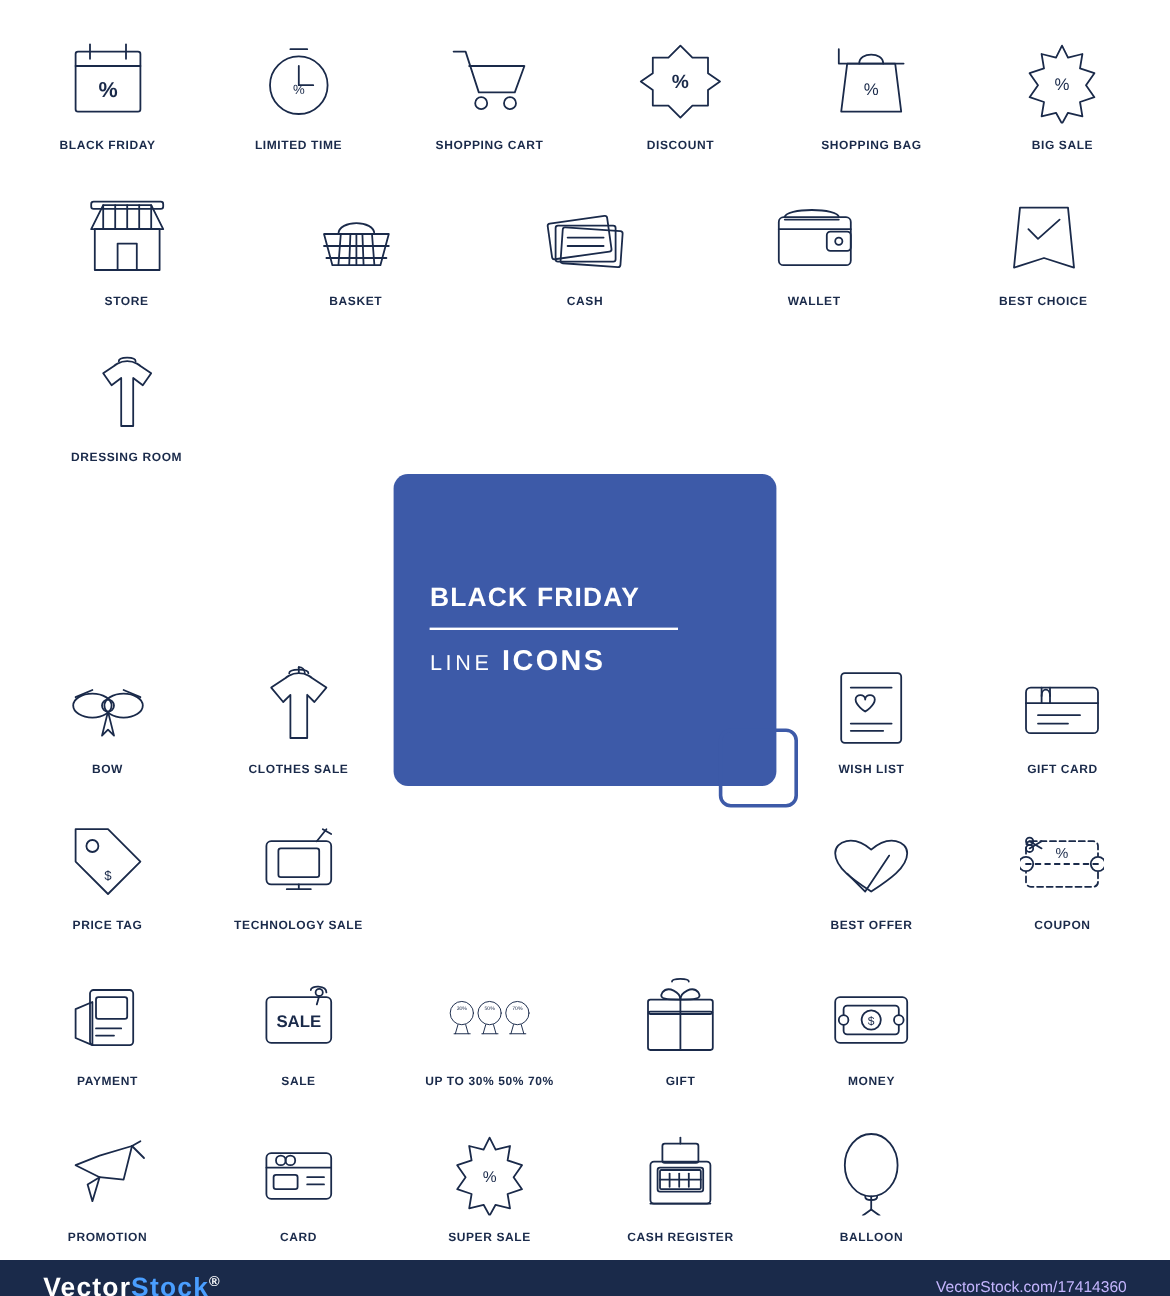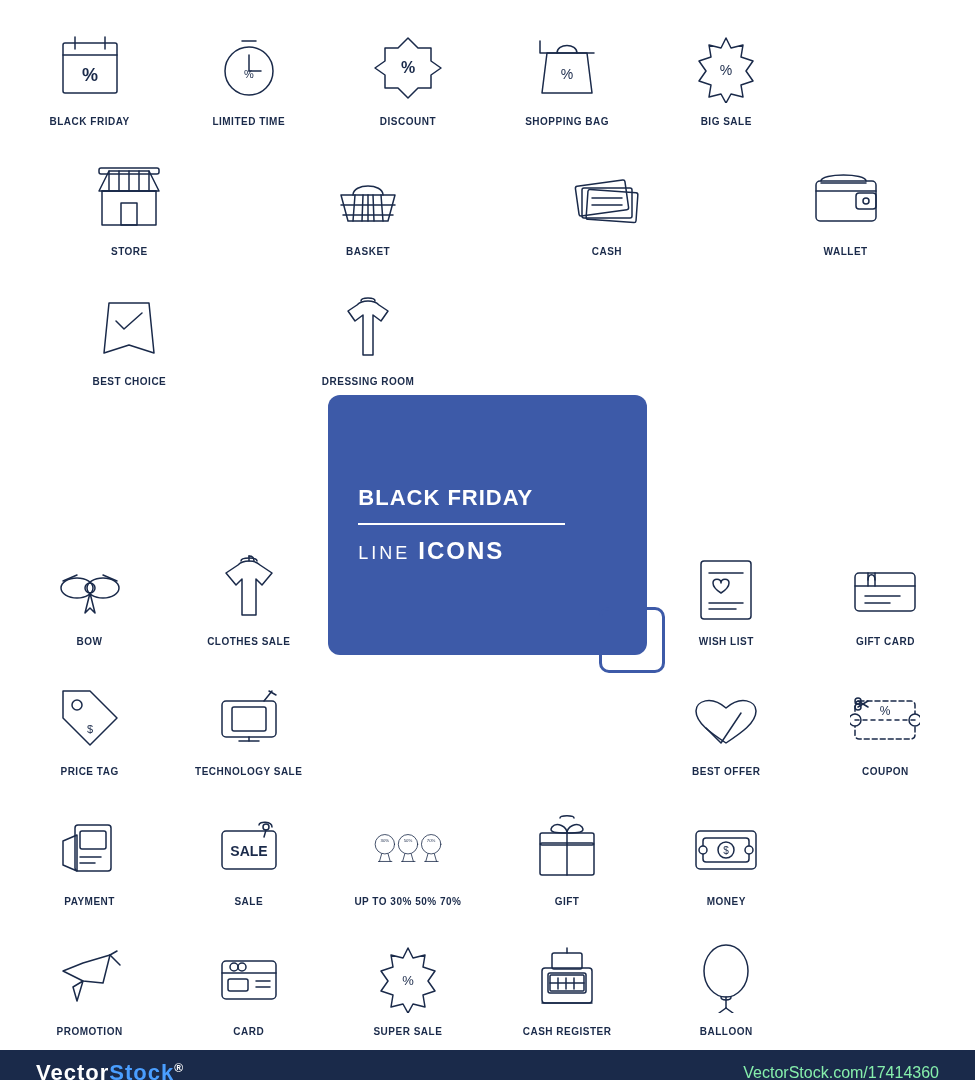--- a/index.html
+++ b/index.html
@@ -141,6 +141,16 @@
       <span class="icon-label">LIMITED TIME</span>
     </div>
 
+    <div class="icon-cell">
+      <div class="icon-svg">
+        <svg viewBox="0 0 70 70">
+          <path d="M5 10 L15 10 L26 44 L56 44 L64 22 L18 22"></path>
+          <circle cx="28" cy="53" r="5"></circle>
+          <circle cx="52" cy="53" r="5"></circle>
+        </svg>
+      </div>
+      <span class="icon-label">SHOPPING CART</span>
+    </div>
 
     <div class="icon-cell">
       <div class="icon-svg">

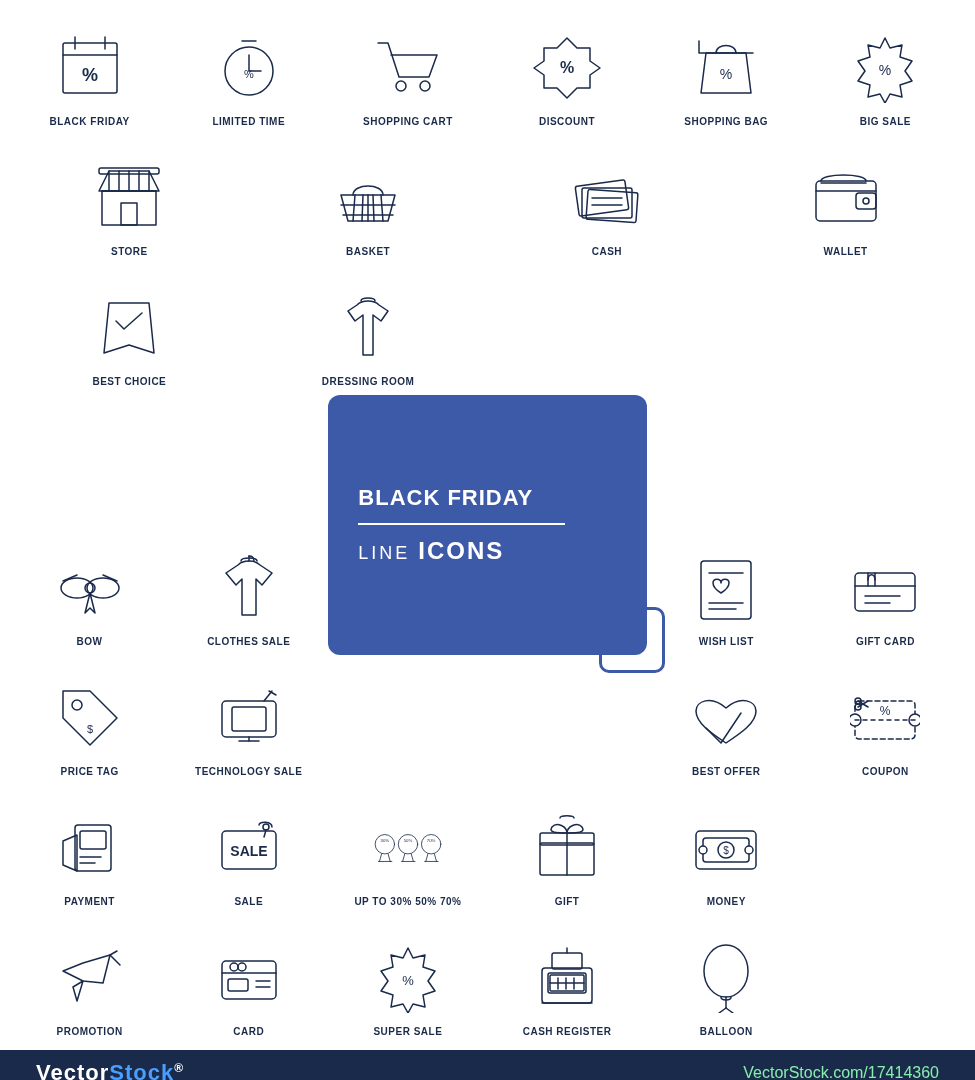--- a/index.html
+++ b/index.html
@@ -185,7 +185,7 @@
     </div>
   </div>
 
-  <div style="display:grid; grid-template-columns: repeat(4,1fr); padding: 0 10px;">
+  <div style="display:grid; grid-template-columns: repeat(5,1fr); padding: 0 10px;">
 
     <div class="icon-cell">
       <div class="icon-svg">

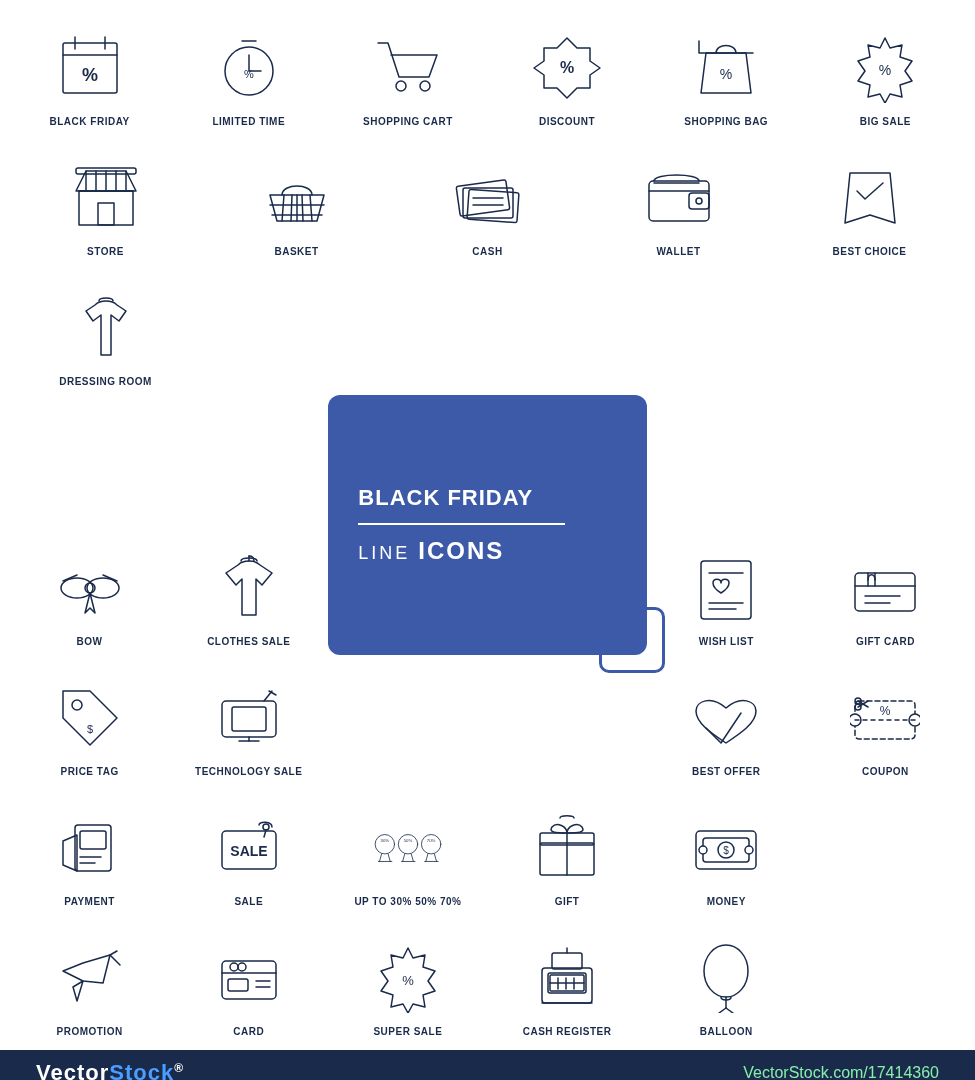--- a/index.html
+++ b/index.html
@@ -560,7 +560,7 @@
     <span style="font-size:22px; font-weight:900; color:#fff; letter-spacing:1px;">
       <span>Vector</span><span style="color:#4a9eff;">Stock</span><span style="font-size:12px; vertical-align:super;">®</span>
     </span>
-    <span style="font-size:16px; color:#86efac;">VectorStock.com/17414360</span>
+    <span style="font-size:13px; color:#c4b5fd;">VectorStock.com/17414360</span>
   </div>
 </div>
 

